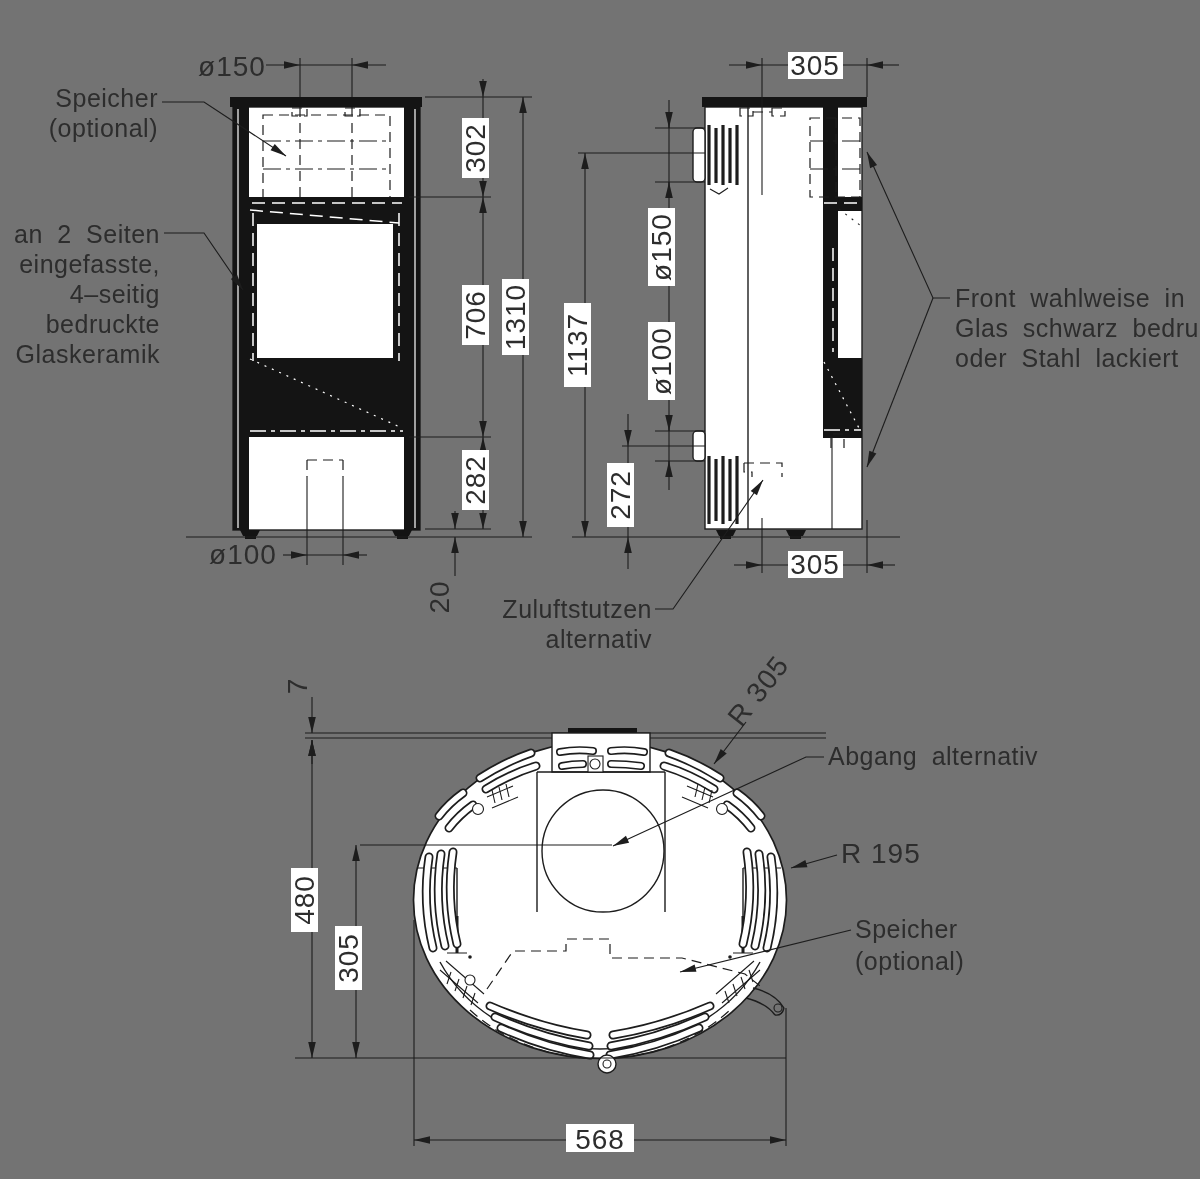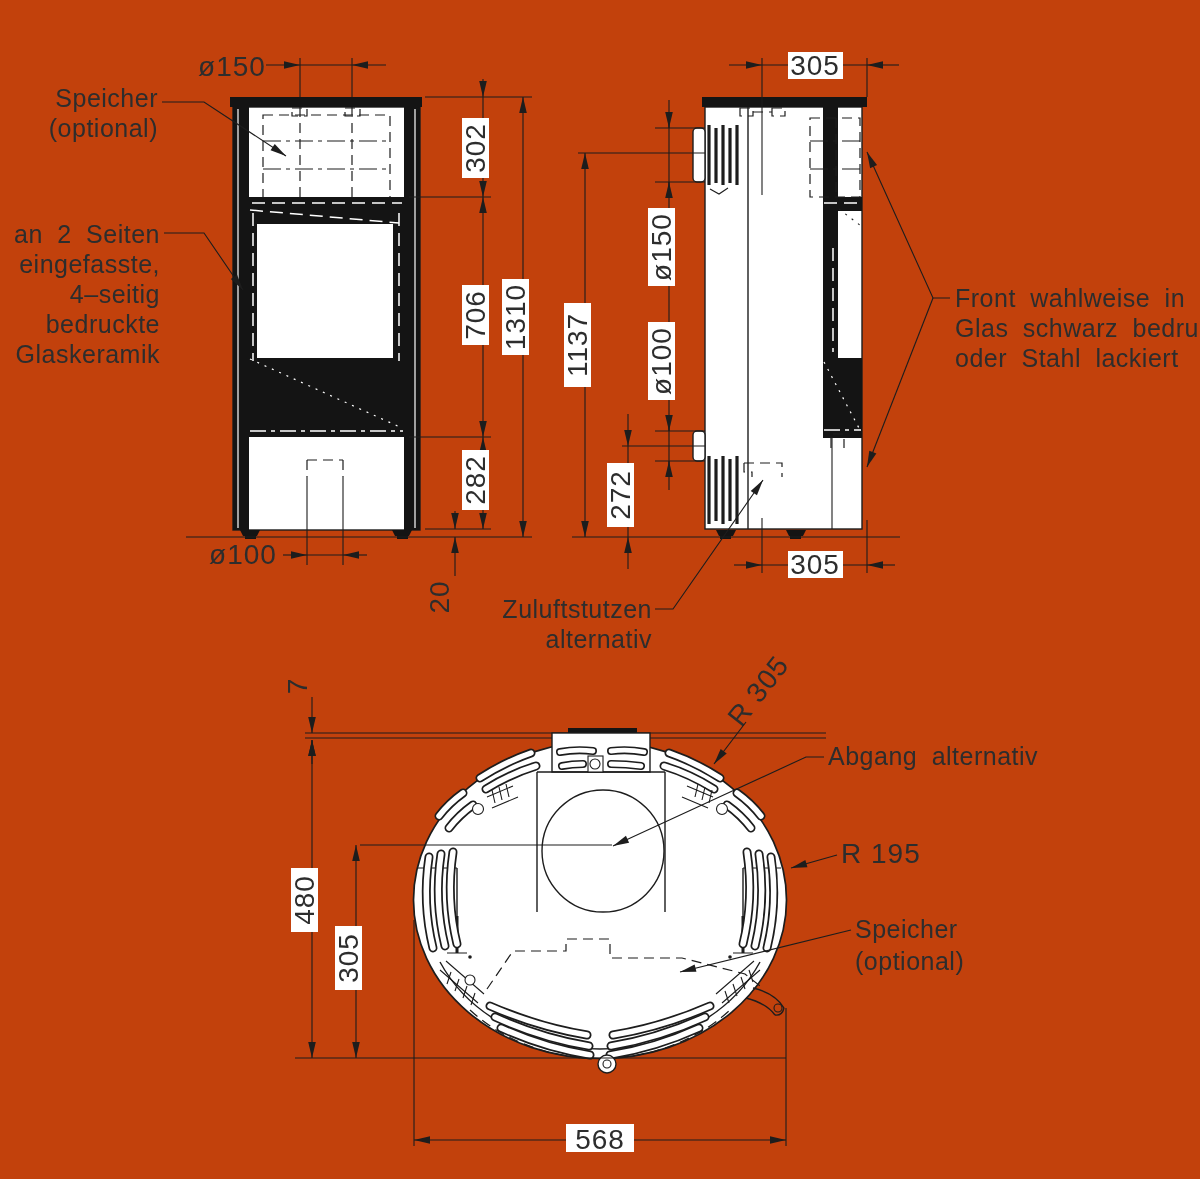--- a/index.html
+++ b/index.html
@@ -3,7 +3,7 @@
 <meta charset="utf-8">
 <style>
   html,body{margin:0;padding:0;background:#ffffff;}
-  .page{width:1200px;height:1179px;background:#c2410c;position:relative;overflow:hidden;}
+  .page{width:1200px;height:1179px;background:#737373;position:relative;overflow:hidden;}
   svg text{font-family:"Liberation Sans",sans-serif;fill:#2d2d2d;}
   .dim{font-size:28px;letter-spacing:1px;}
   .lbl{font-size:25px;letter-spacing:0.5px;word-spacing:7px;}

